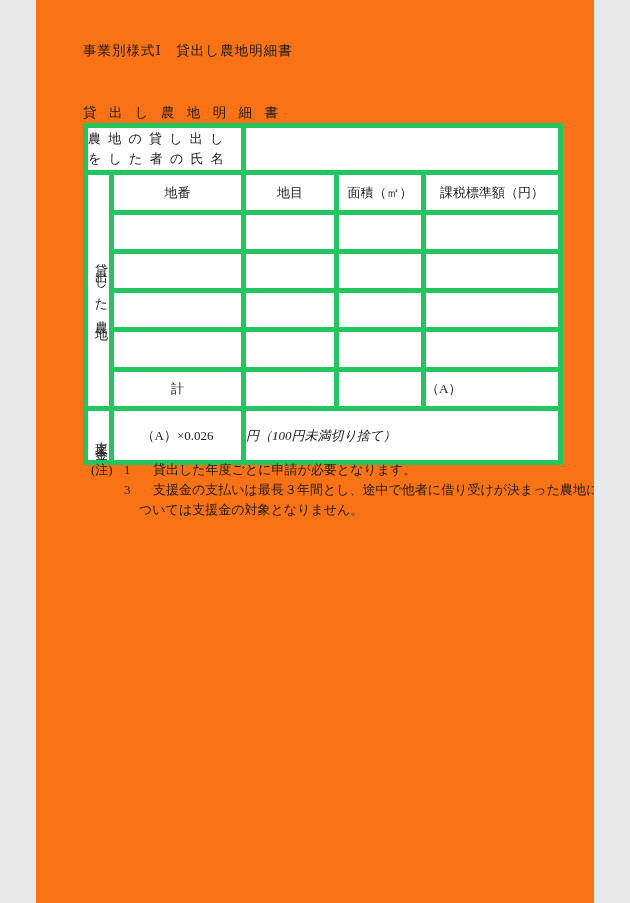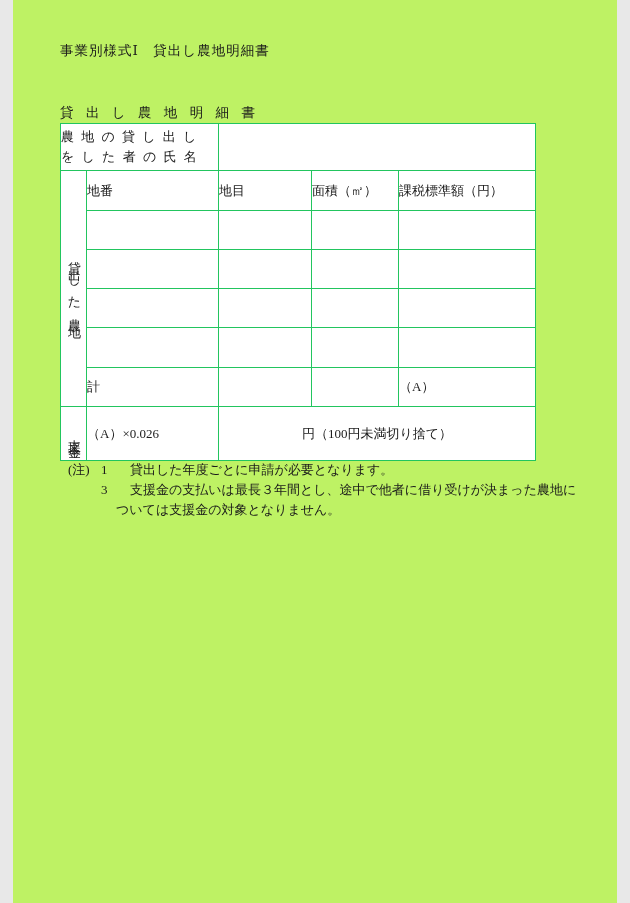--- a/index.html
+++ b/index.html
@@ -5,10 +5,10 @@
   html, body { margin: 0; padding: 0; background: #e8e8e8; }
   .page {
     position: relative;
-    width: 604px;
+    width: 558px;
     height: 903px;
     margin: 0 auto;
-    background: #bef264;
+    background: #f97316;
     font-family: "Liberation Serif", "DejaVu Serif", serif;
     color: #1a1a1a;
     overflow: hidden;

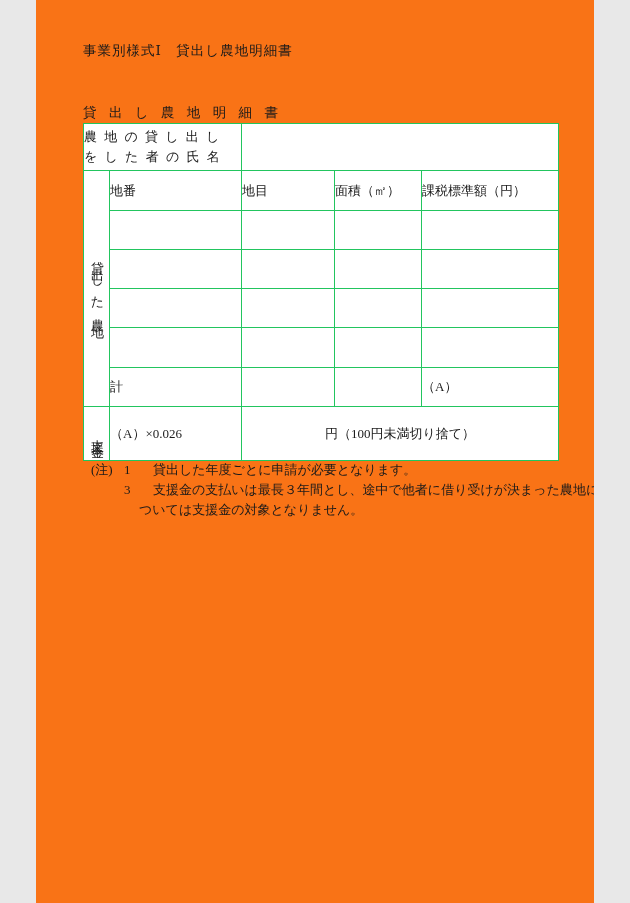--- a/index.html
+++ b/index.html
@@ -40,7 +40,7 @@
     font-size: 13px;
   }
   .form-table td {
-    border: 1px solid #22c55e;
+    border: 5px solid #22c55e;
     padding: 0;
     vertical-align: middle;
     background: #ffffff;

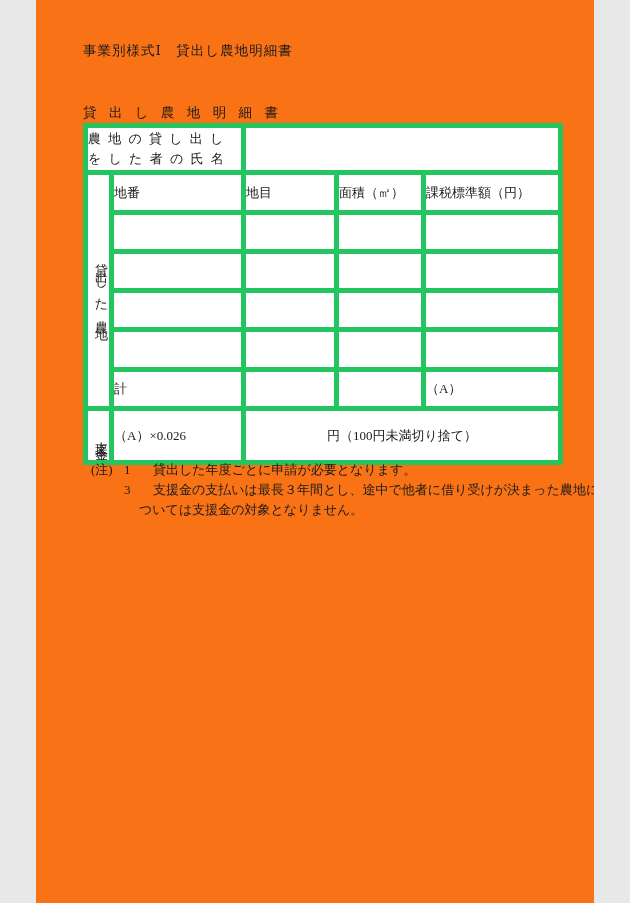--- a/index.html
+++ b/index.html
@@ -64,7 +64,7 @@
     letter-spacing: 2px;
     white-space: pre;
   }
-  .c { }
+  .c { text-align: center; }
   .vert-cell { text-align: center; }
   .vert-text {
     display: inline-block;

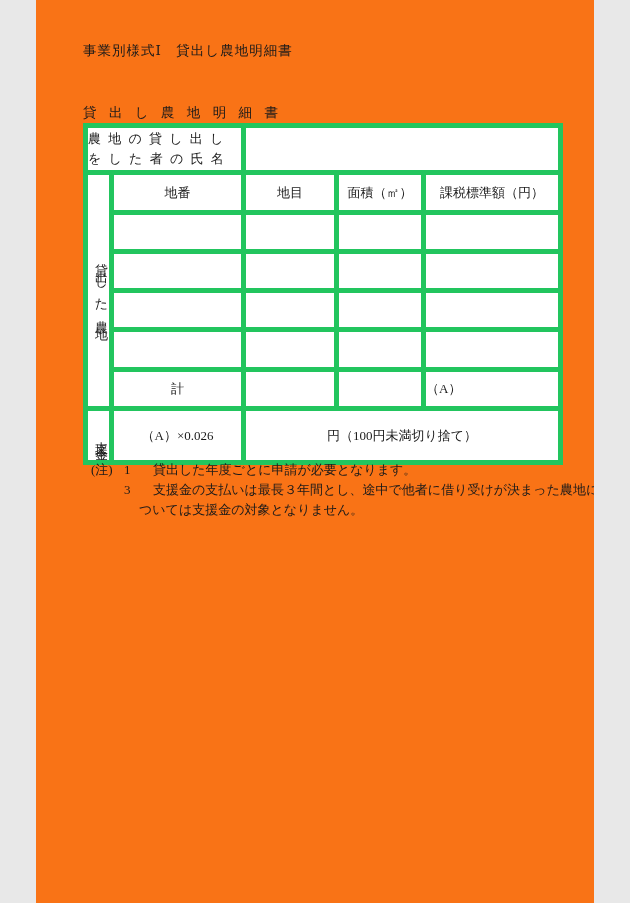--- a/index.html
+++ b/index.html
@@ -75,7 +75,7 @@
   }
   .vert-text.small-gap { letter-spacing: 3px; }
   .tax-total-cell { text-align: left; padding-left: 10px; }
-  .support-unit-cell { text-align: center; padding-right: 10px; }
+  .support-unit-cell { text-align: left; padding-right: 10px; font-style: italic; }
 
   .notes {
     position: absolute;

